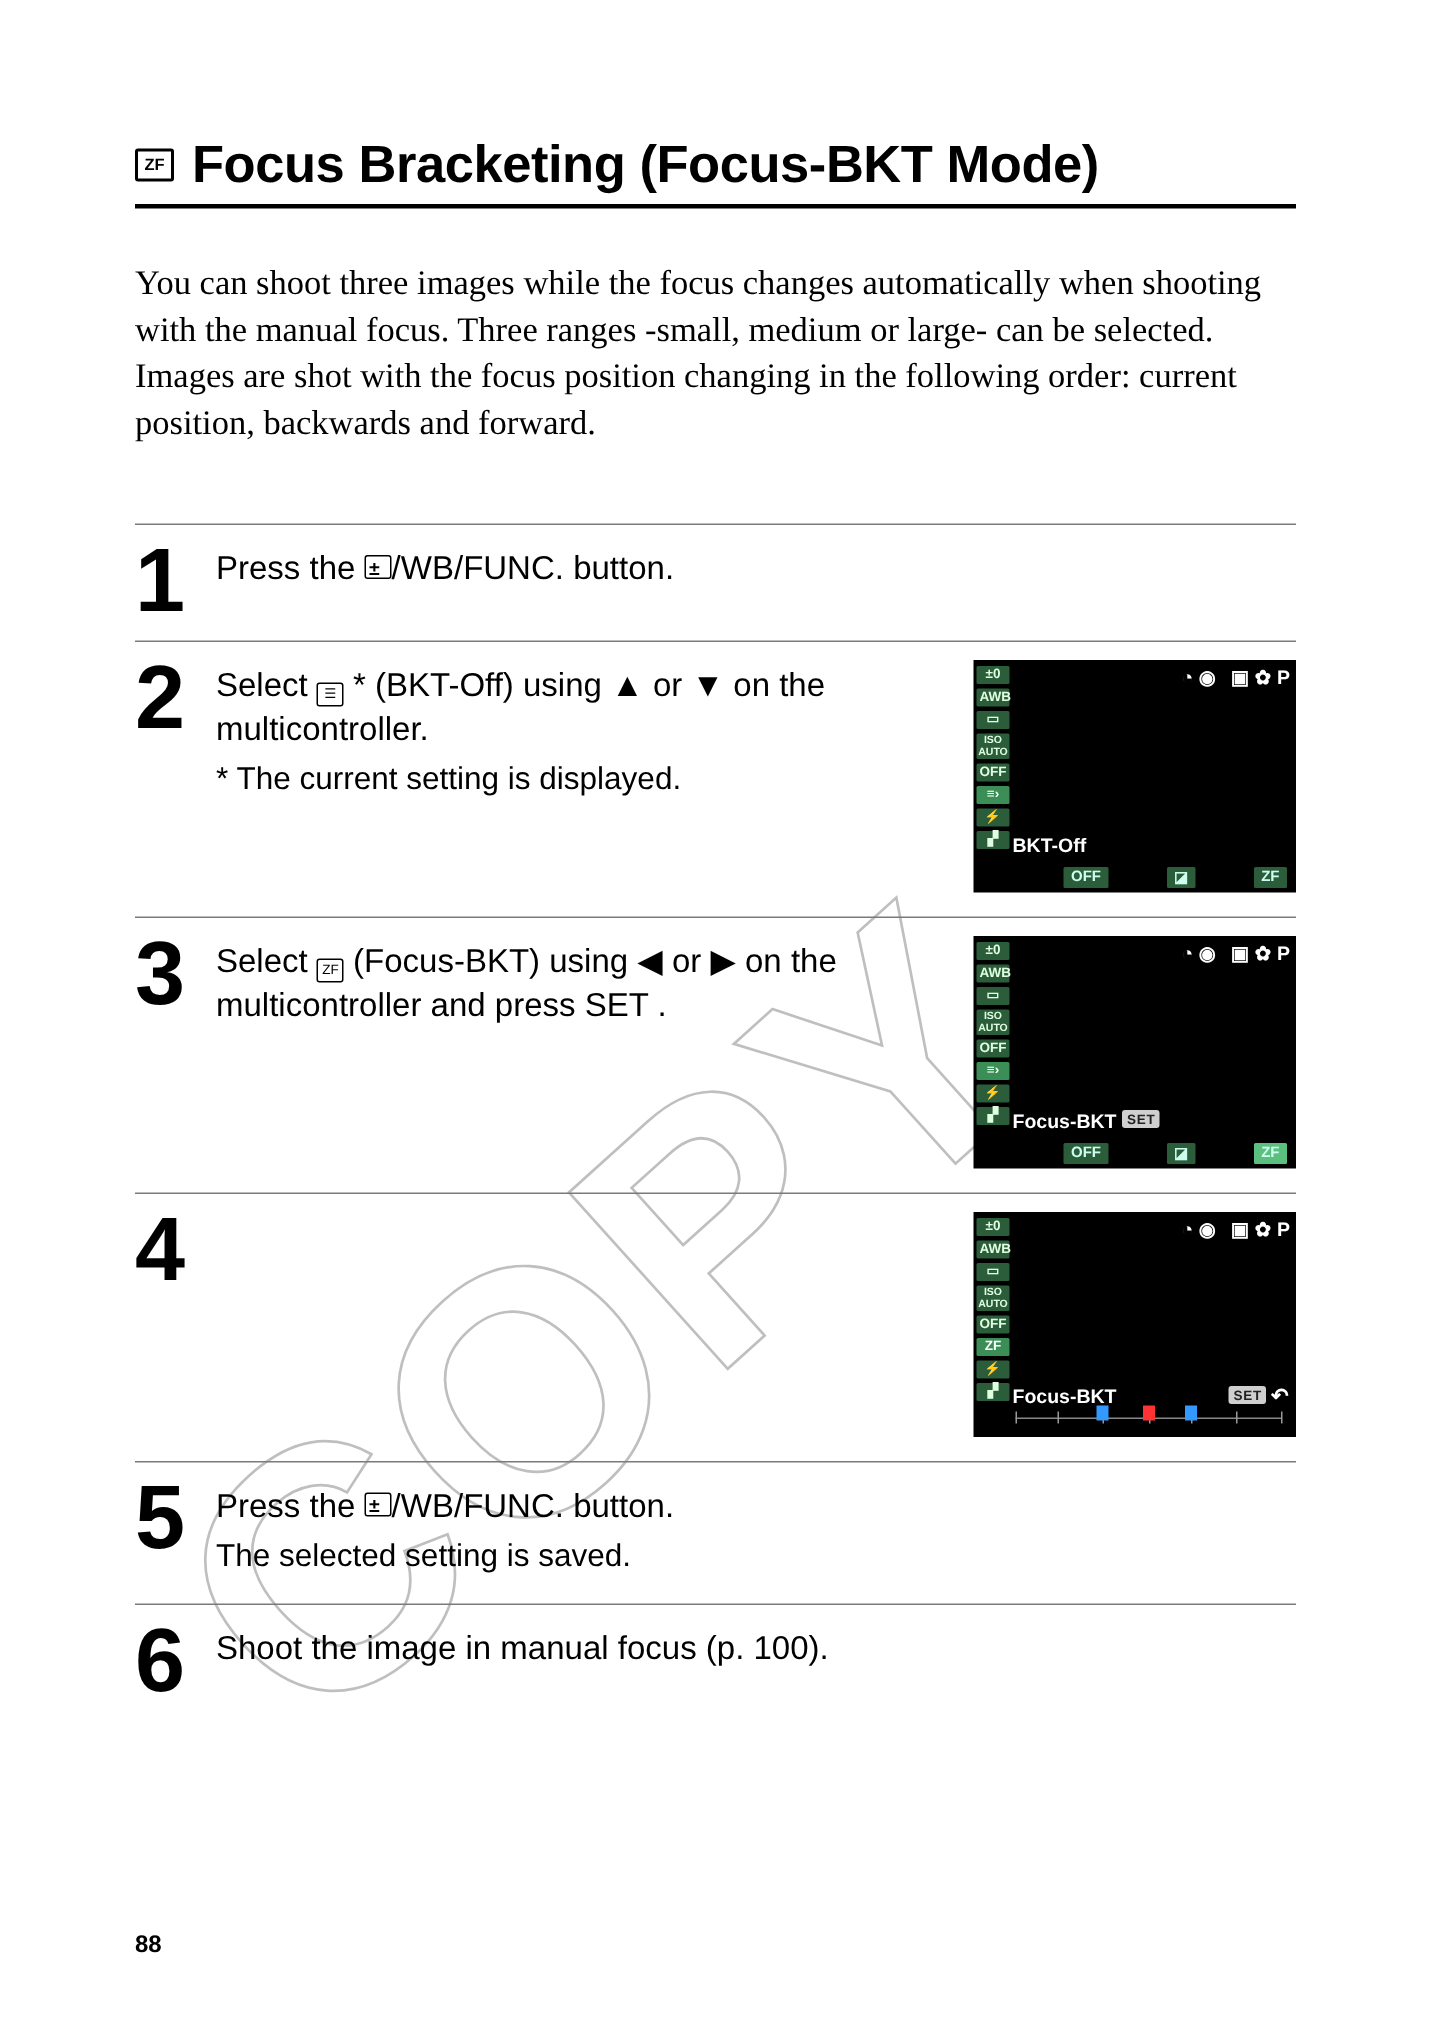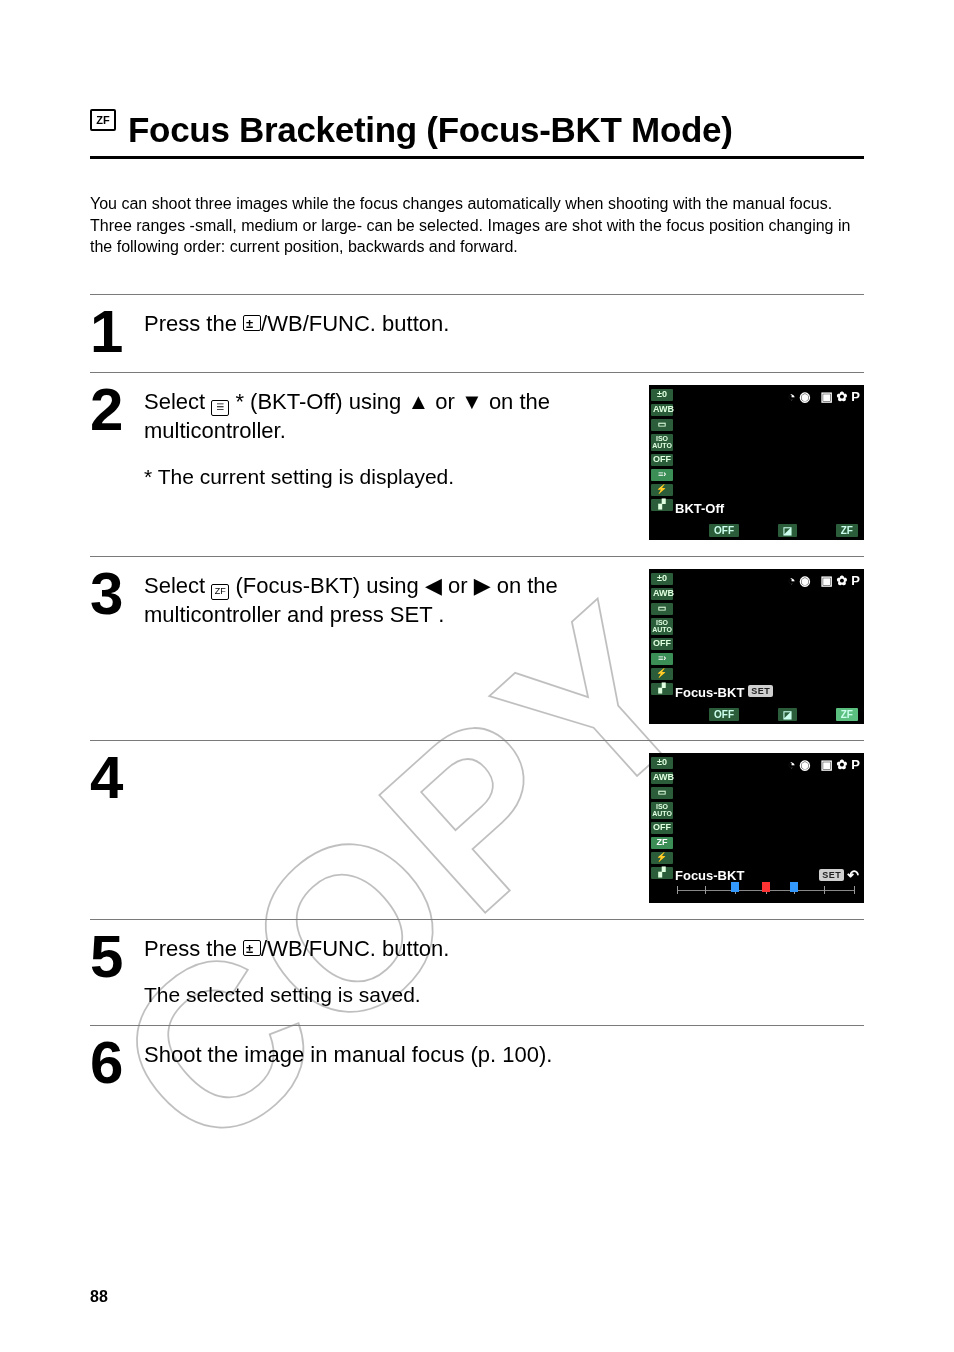--- a/index.html
+++ b/index.html
@@ -68,7 +68,6 @@
       font-size: 35px;
       font-weight: 800;
       letter-spacing: -0.3px;
-      margin-top: 20px;
     }
     
     .intro-text {

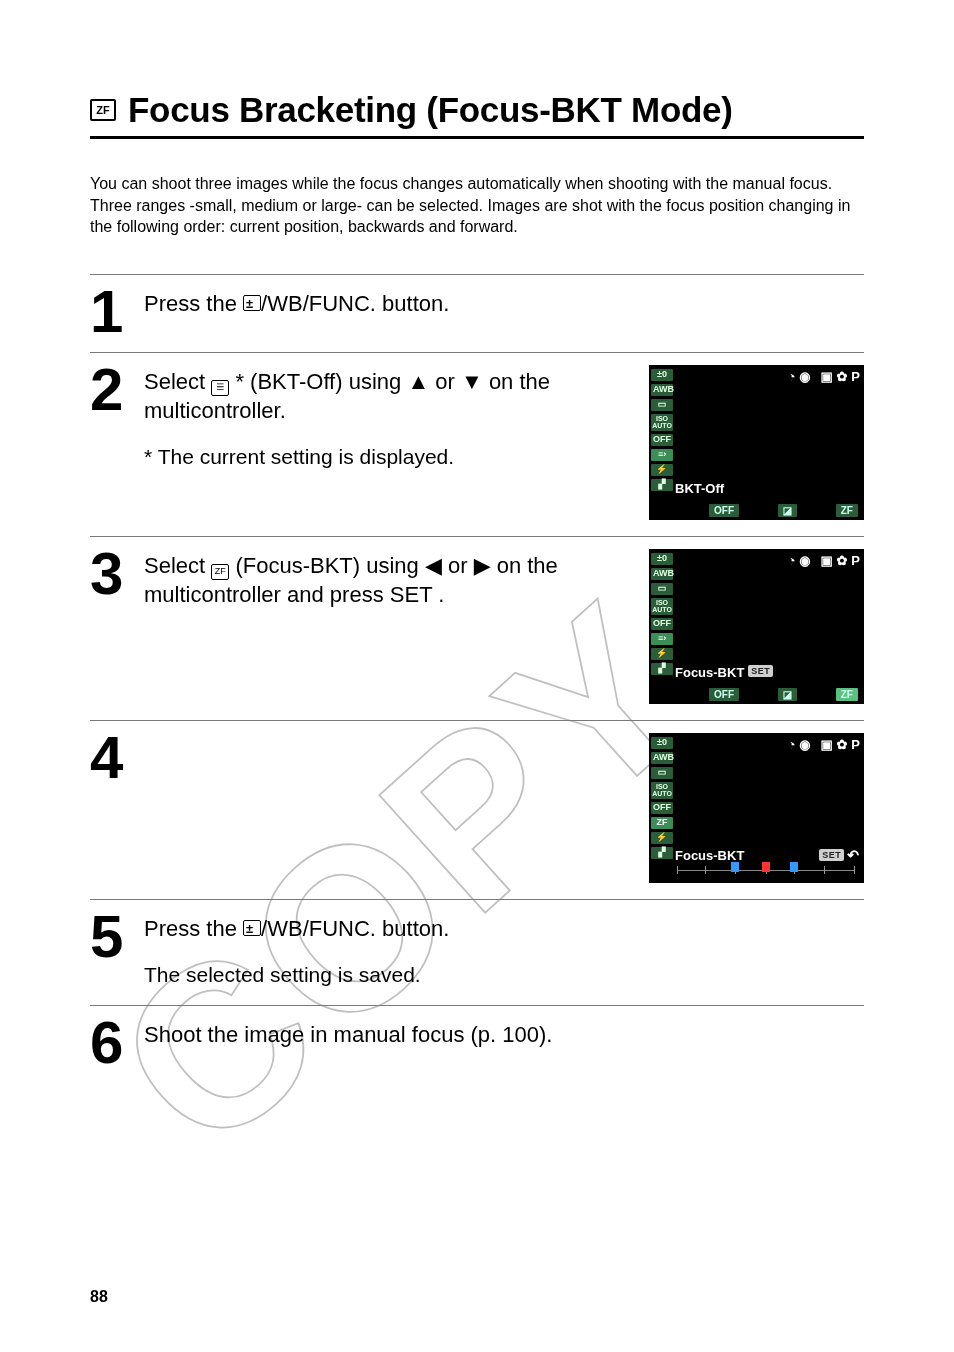--- a/index.html
+++ b/index.html
@@ -71,10 +71,11 @@
     }
     
     .intro-text {
-      font-size: 16px;
+      font-size: 23px;
       font-weight: 300;
       line-height: 1.35;
-      margin-bottom: 36px;
+      margin-bottom: 52px;
+      font-family: Liberation Serif, serif;
     }
     
     .steps {

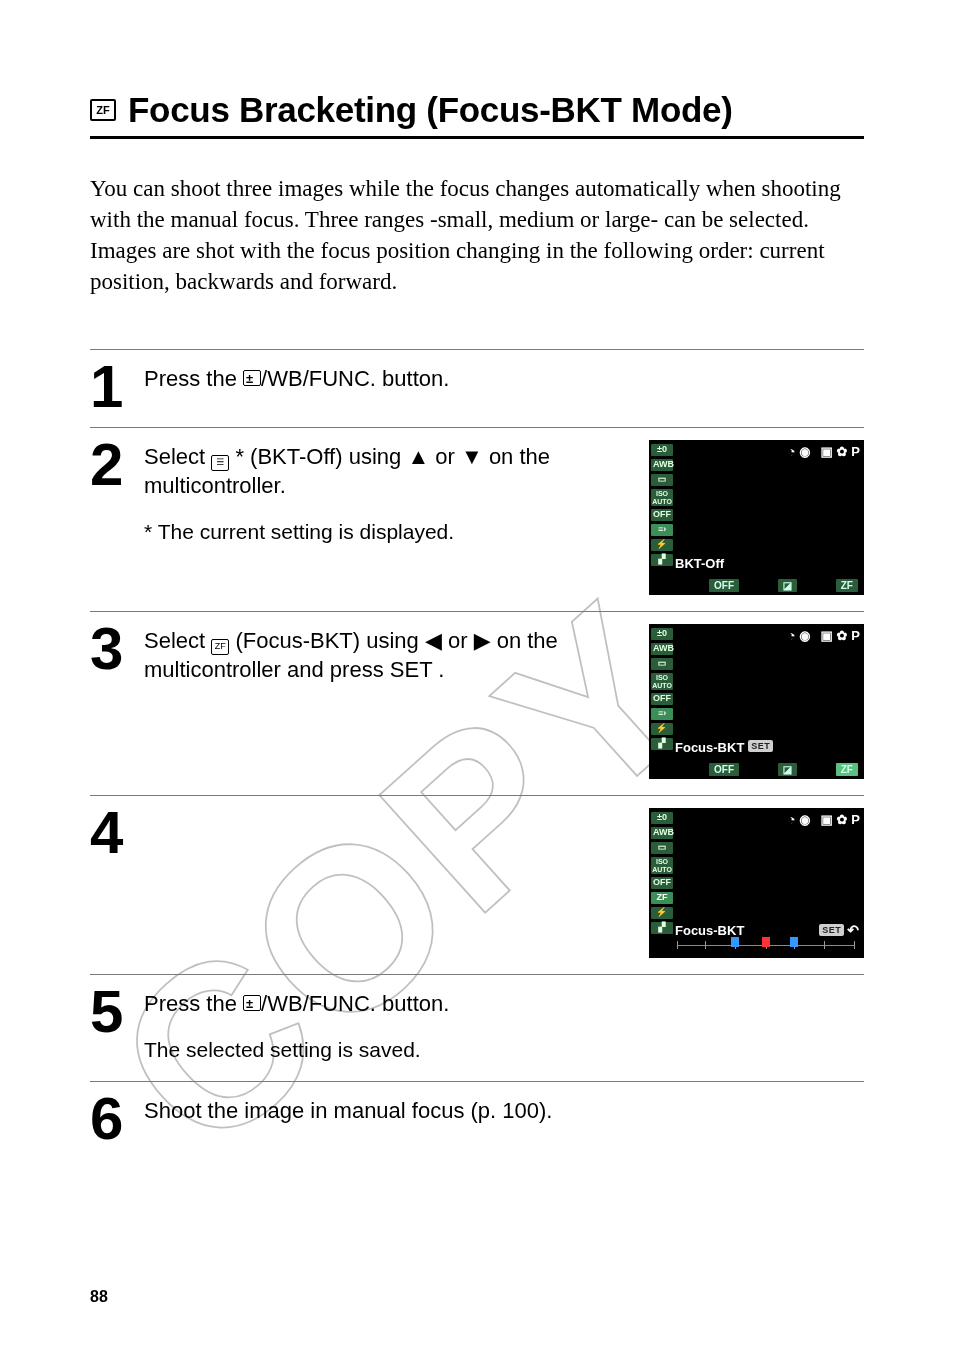--- a/index.html
+++ b/index.html
@@ -119,7 +119,7 @@
       font-size: 21px;
       font-weight: 300;
       line-height: 1.35;
-      margin-top: 18px;
+      margin-top: 6px;
     }
     
     .step-thumb {

